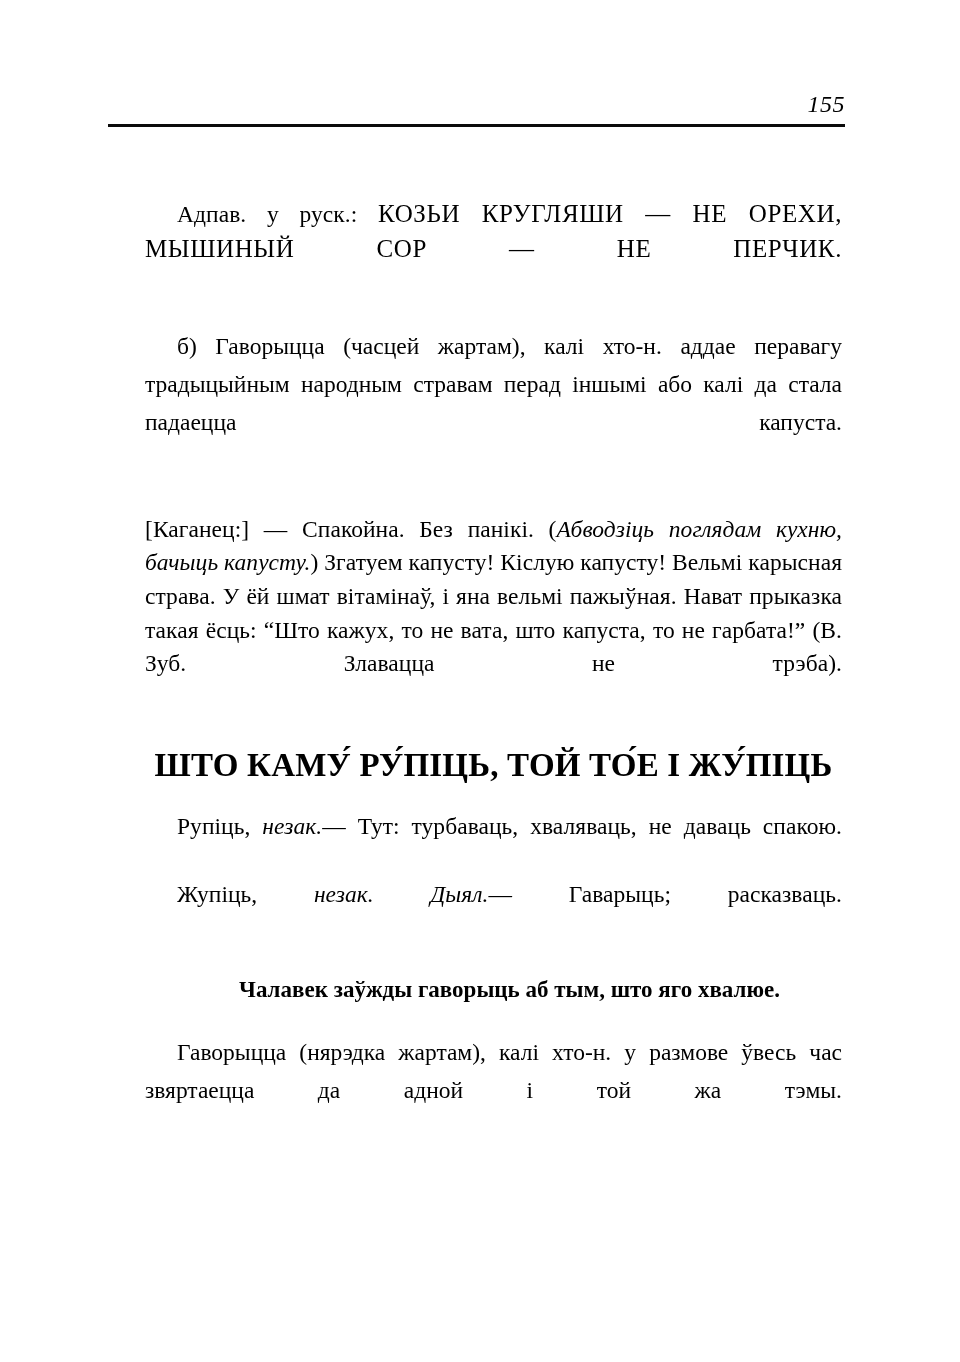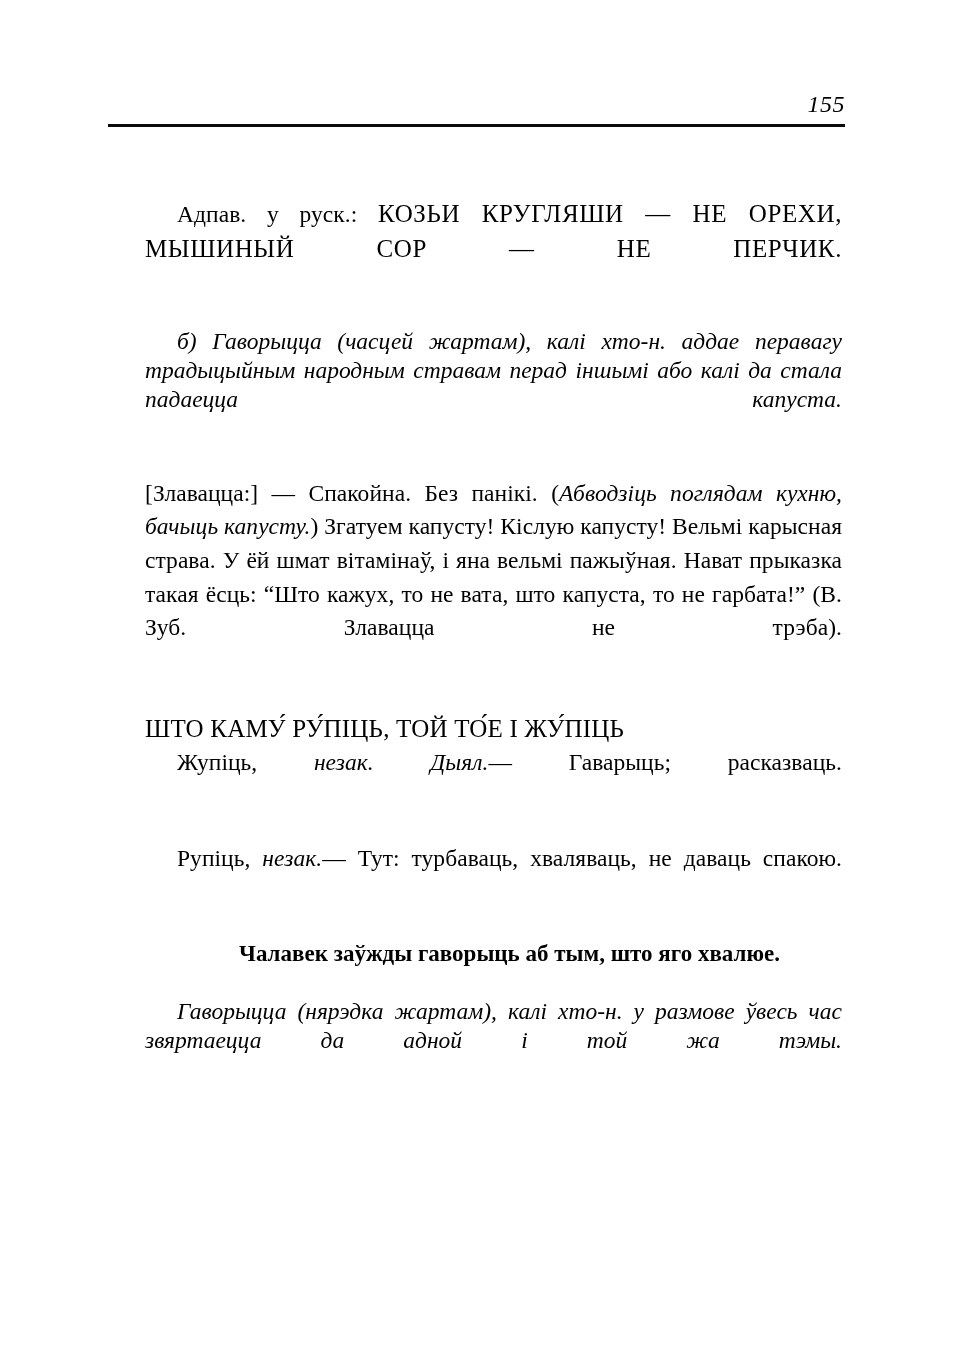--- a/index.html
+++ b/index.html
@@ -80,9 +80,8 @@
     font-style: italic;
   }
   .para-italic {
-    font-style: italic;
     font-size: 23.5px;
-    line-height: 29px;
+    line-height: 38px;
     text-align: justify;
     margin-top: 27px;
   }

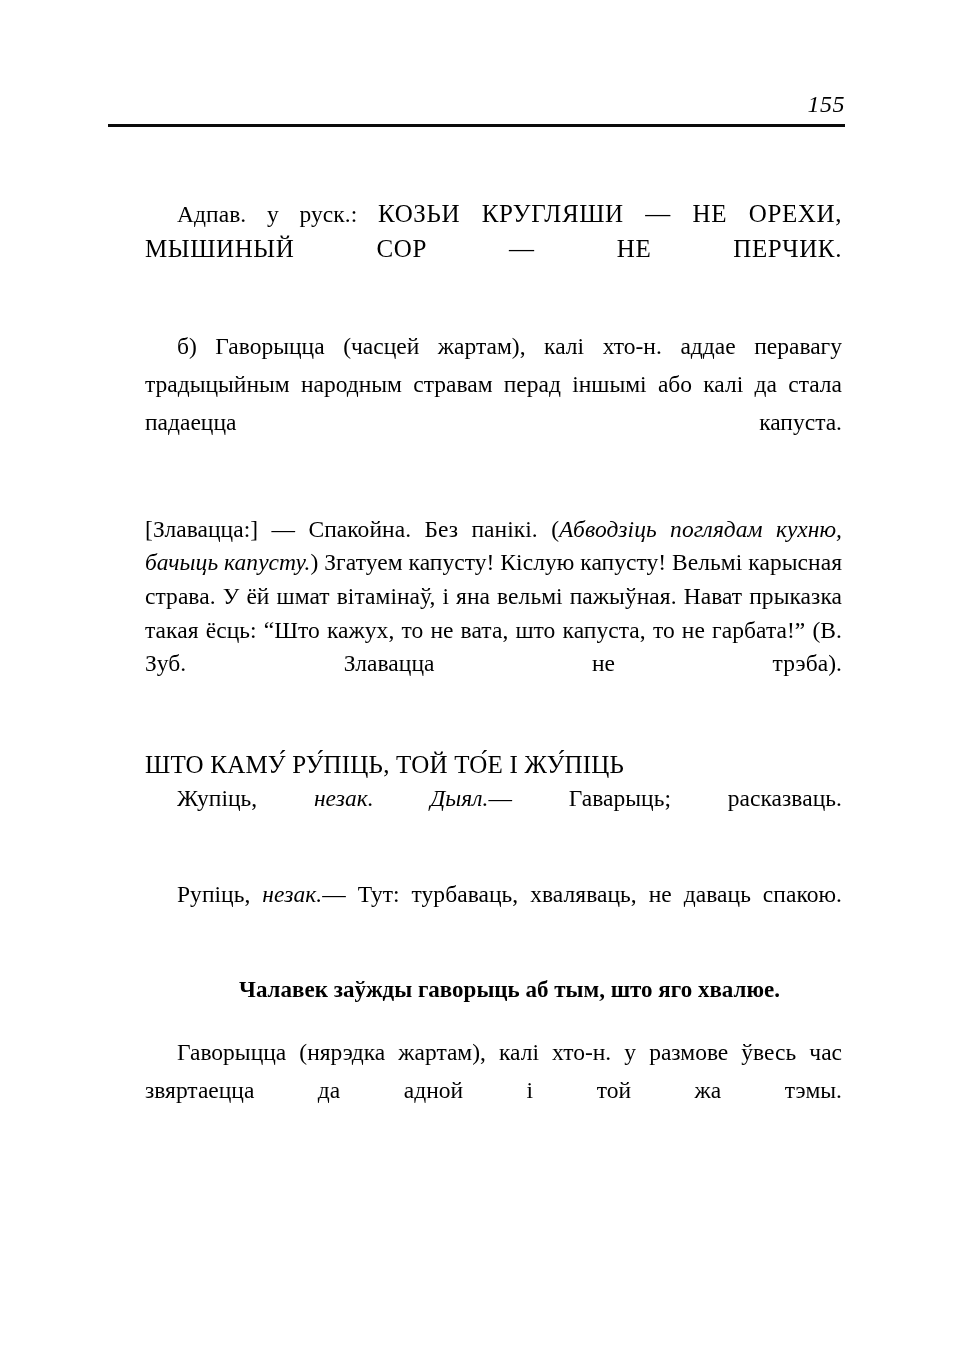--- a/index.html
+++ b/index.html
@@ -133,7 +133,7 @@
 
     <p class="para-italic gap-lg lead-in">б) Гаворыцца (часцей жартам), калі хто-н. аддае перавагу традыцыйным народным стравам перад іншымі або калі да стала падаецца капуста.</p>
 
-    <p class="body-text gap-lg"><span>[Злавацца:]</span><span> — Спакойна. Без панікі. (</span><span class="ital">Абводзіць поглядам кухню, бачыць капусту.</span><span>) Згатуем капусту! Кіслую капусту! Вельмі карысная страва. У ёй шмат вітамінаў, і яна вельмі пажыўная. Нават прыказка такая ёсць: “Што кажух, то не вата, што капуста, то не гарбата!” (В. Зуб. Злавацца не трэба).</span></p>
+    <p class="body-text gap-lg"><span>[Каганец:]</span><span> — Спакойна. Без панікі. (</span><span class="ital">Абводзіць поглядам кухню, бачыць капусту.</span><span>) Згатуем капусту! Кіслую капусту! Вельмі карысная страва. У ёй шмат вітамінаў, і яна вельмі пажыўная. Нават прыказка такая ёсць: “Што кажух, то не вата, што капуста, то не гарбата!” (В. Зуб. Злавацца не трэба).</span></p>
 
 
     <h2 class="section-heading gap-lg">ШТО КАМУ́ РУ́ПІЦЬ, ТОЙ ТО́Е І ЖУ́ПІЦЬ</h2>

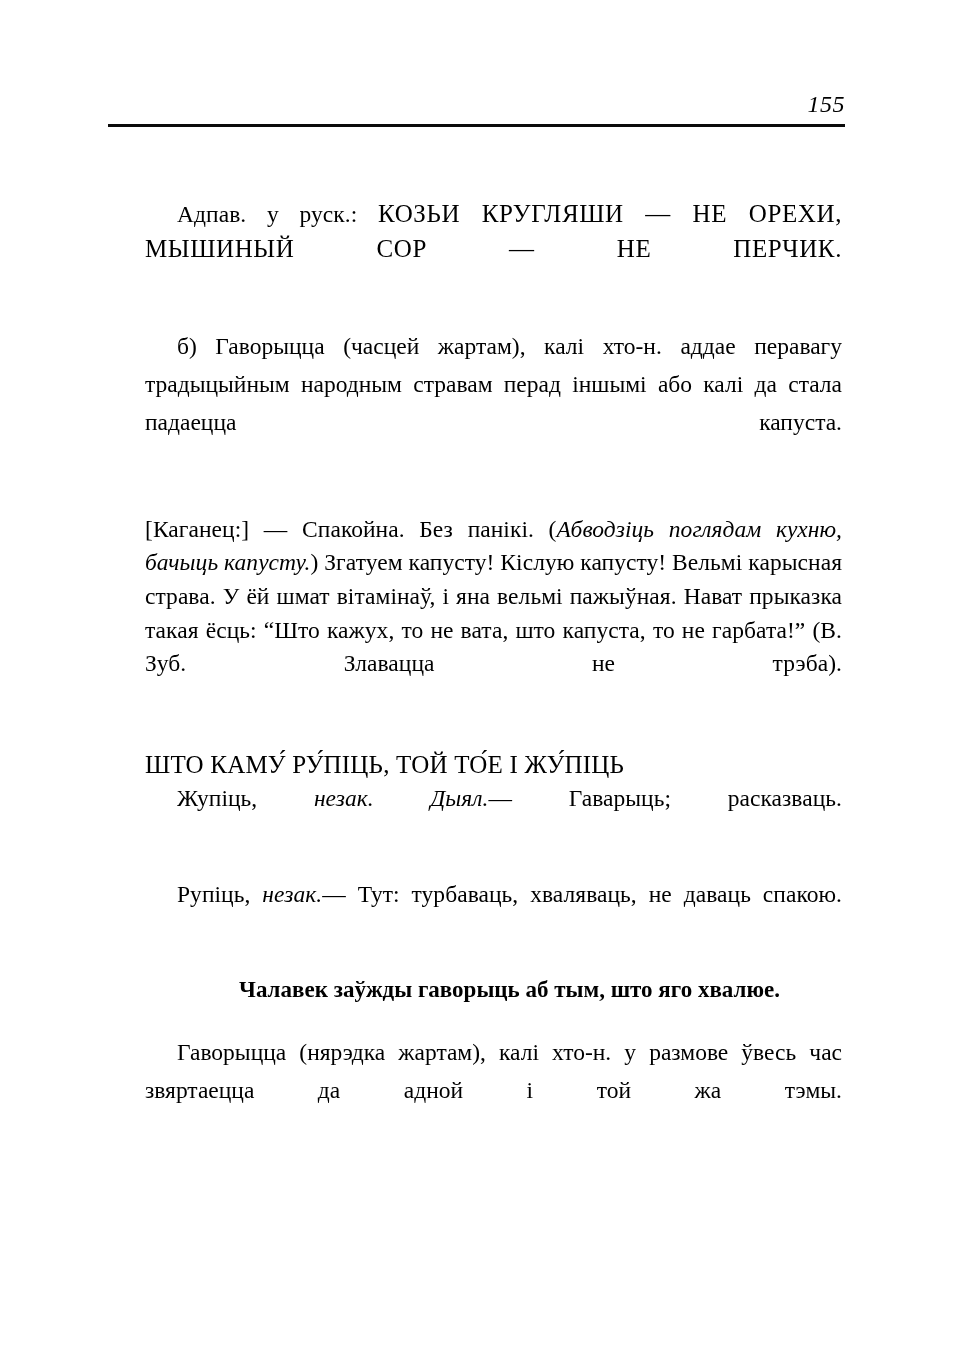--- a/index.html
+++ b/index.html
@@ -91,11 +91,11 @@
   }
 
   .section-heading {
-    font-weight: normal;
-    font-size: 25px;
+    font-weight: bold;
+    font-size: 33px;
     line-height: 34px;
     letter-spacing: 0.2px;
-    text-align: left;
+    text-align: center;
     white-space: nowrap;
   }
 

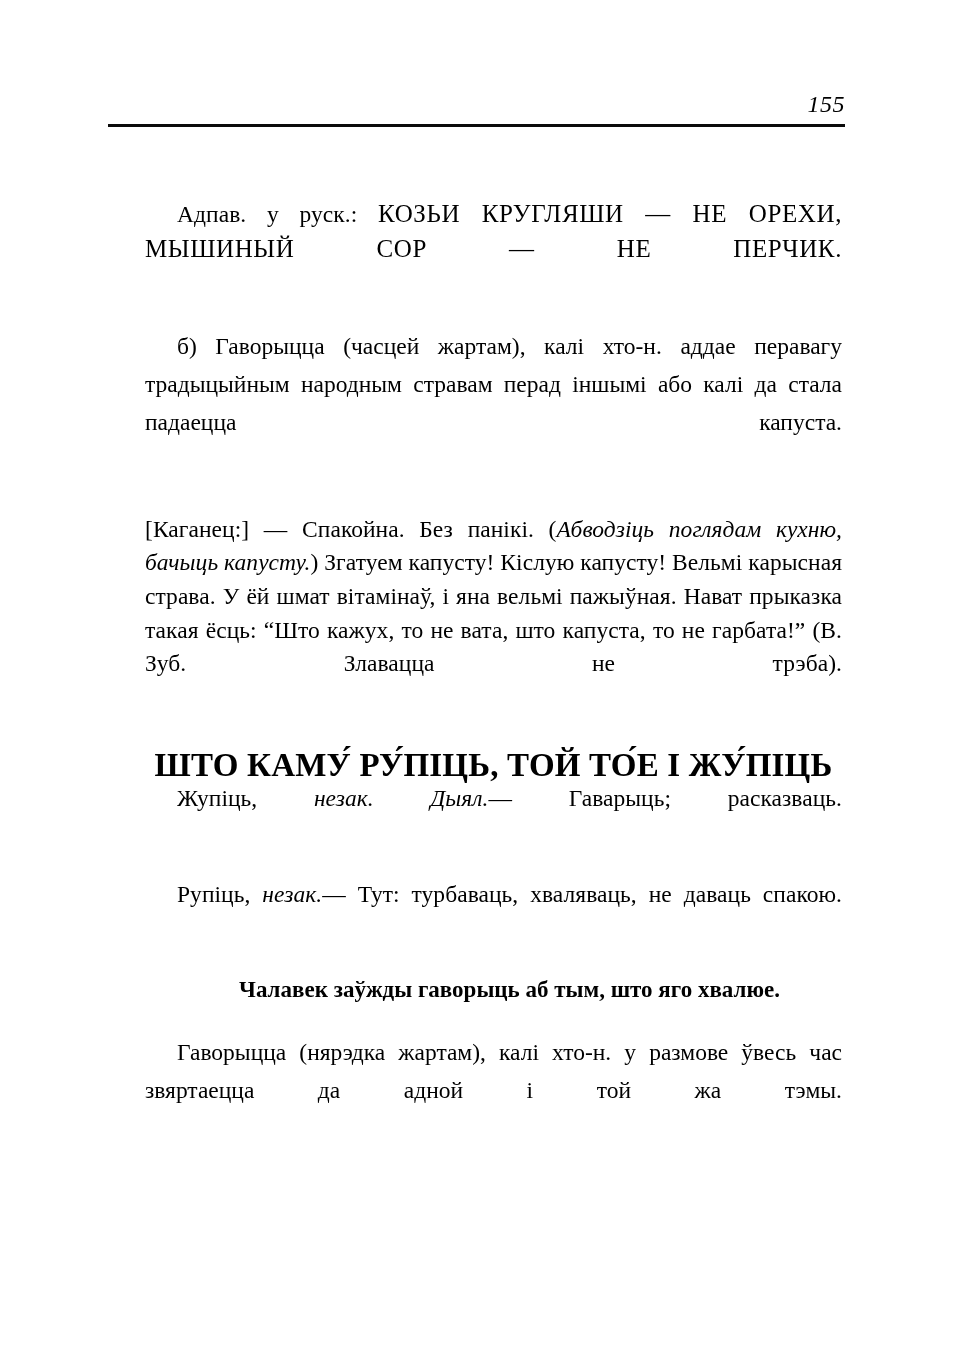--- a/index.html
+++ b/index.html
@@ -138,9 +138,9 @@
 
     <h2 class="section-heading gap-lg">ШТО КАМУ́ РУ́ПІЦЬ, ТОЙ ТО́Е І ЖУ́ПІЦЬ</h2>
 
+    <p class="body-text gap-md lead-in"><span>Рупіць,</span><span class="ital"> незак.</span><span>— Тут: турбаваць, хваляваць, не даваць спакою.</span></p>
+
     <p class="body-text lead-in"><span>Жупіць,</span><span class="ital"> незак. Дыял.</span><span>— Гаварыць; расказваць.</span></p>
-
-    <p class="body-text gap-md lead-in"><span>Рупіць,</span><span class="ital"> незак.</span><span>— Тут: турбаваць, хваляваць, не даваць спакою.</span></p>
 
     <p class="bold-line gap-md lead-in">Чалавек заўжды гаворыць аб тым, што яго хвалюе.</p>
 

